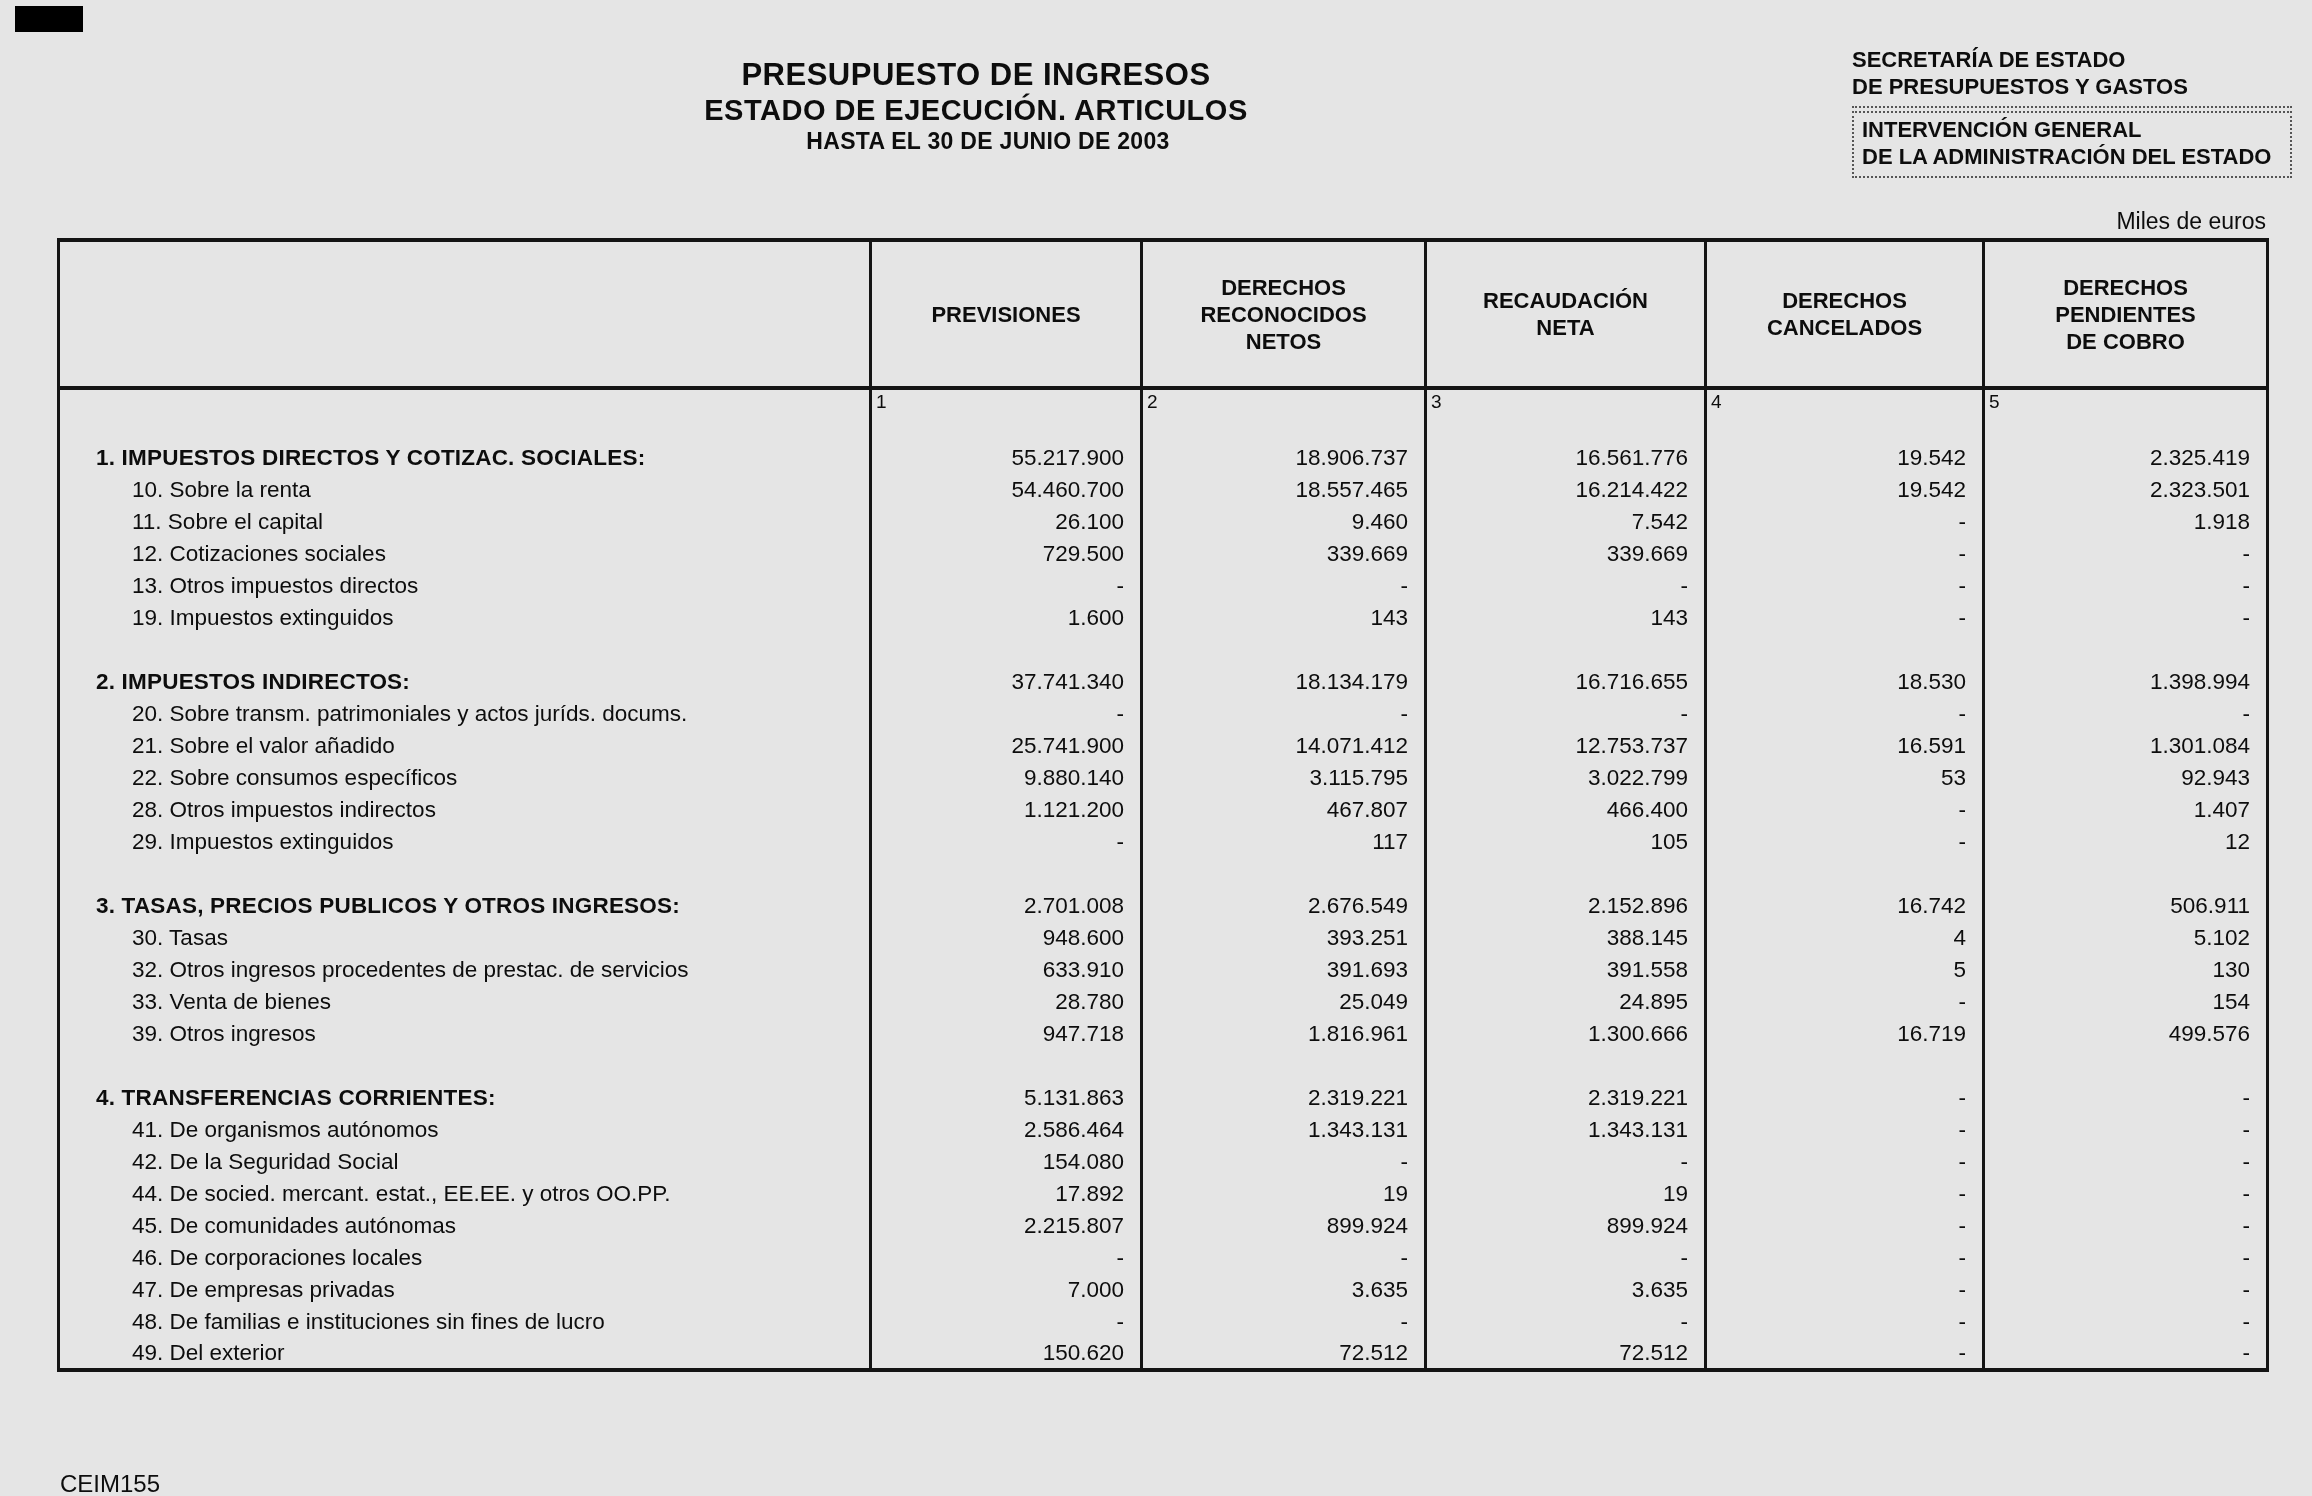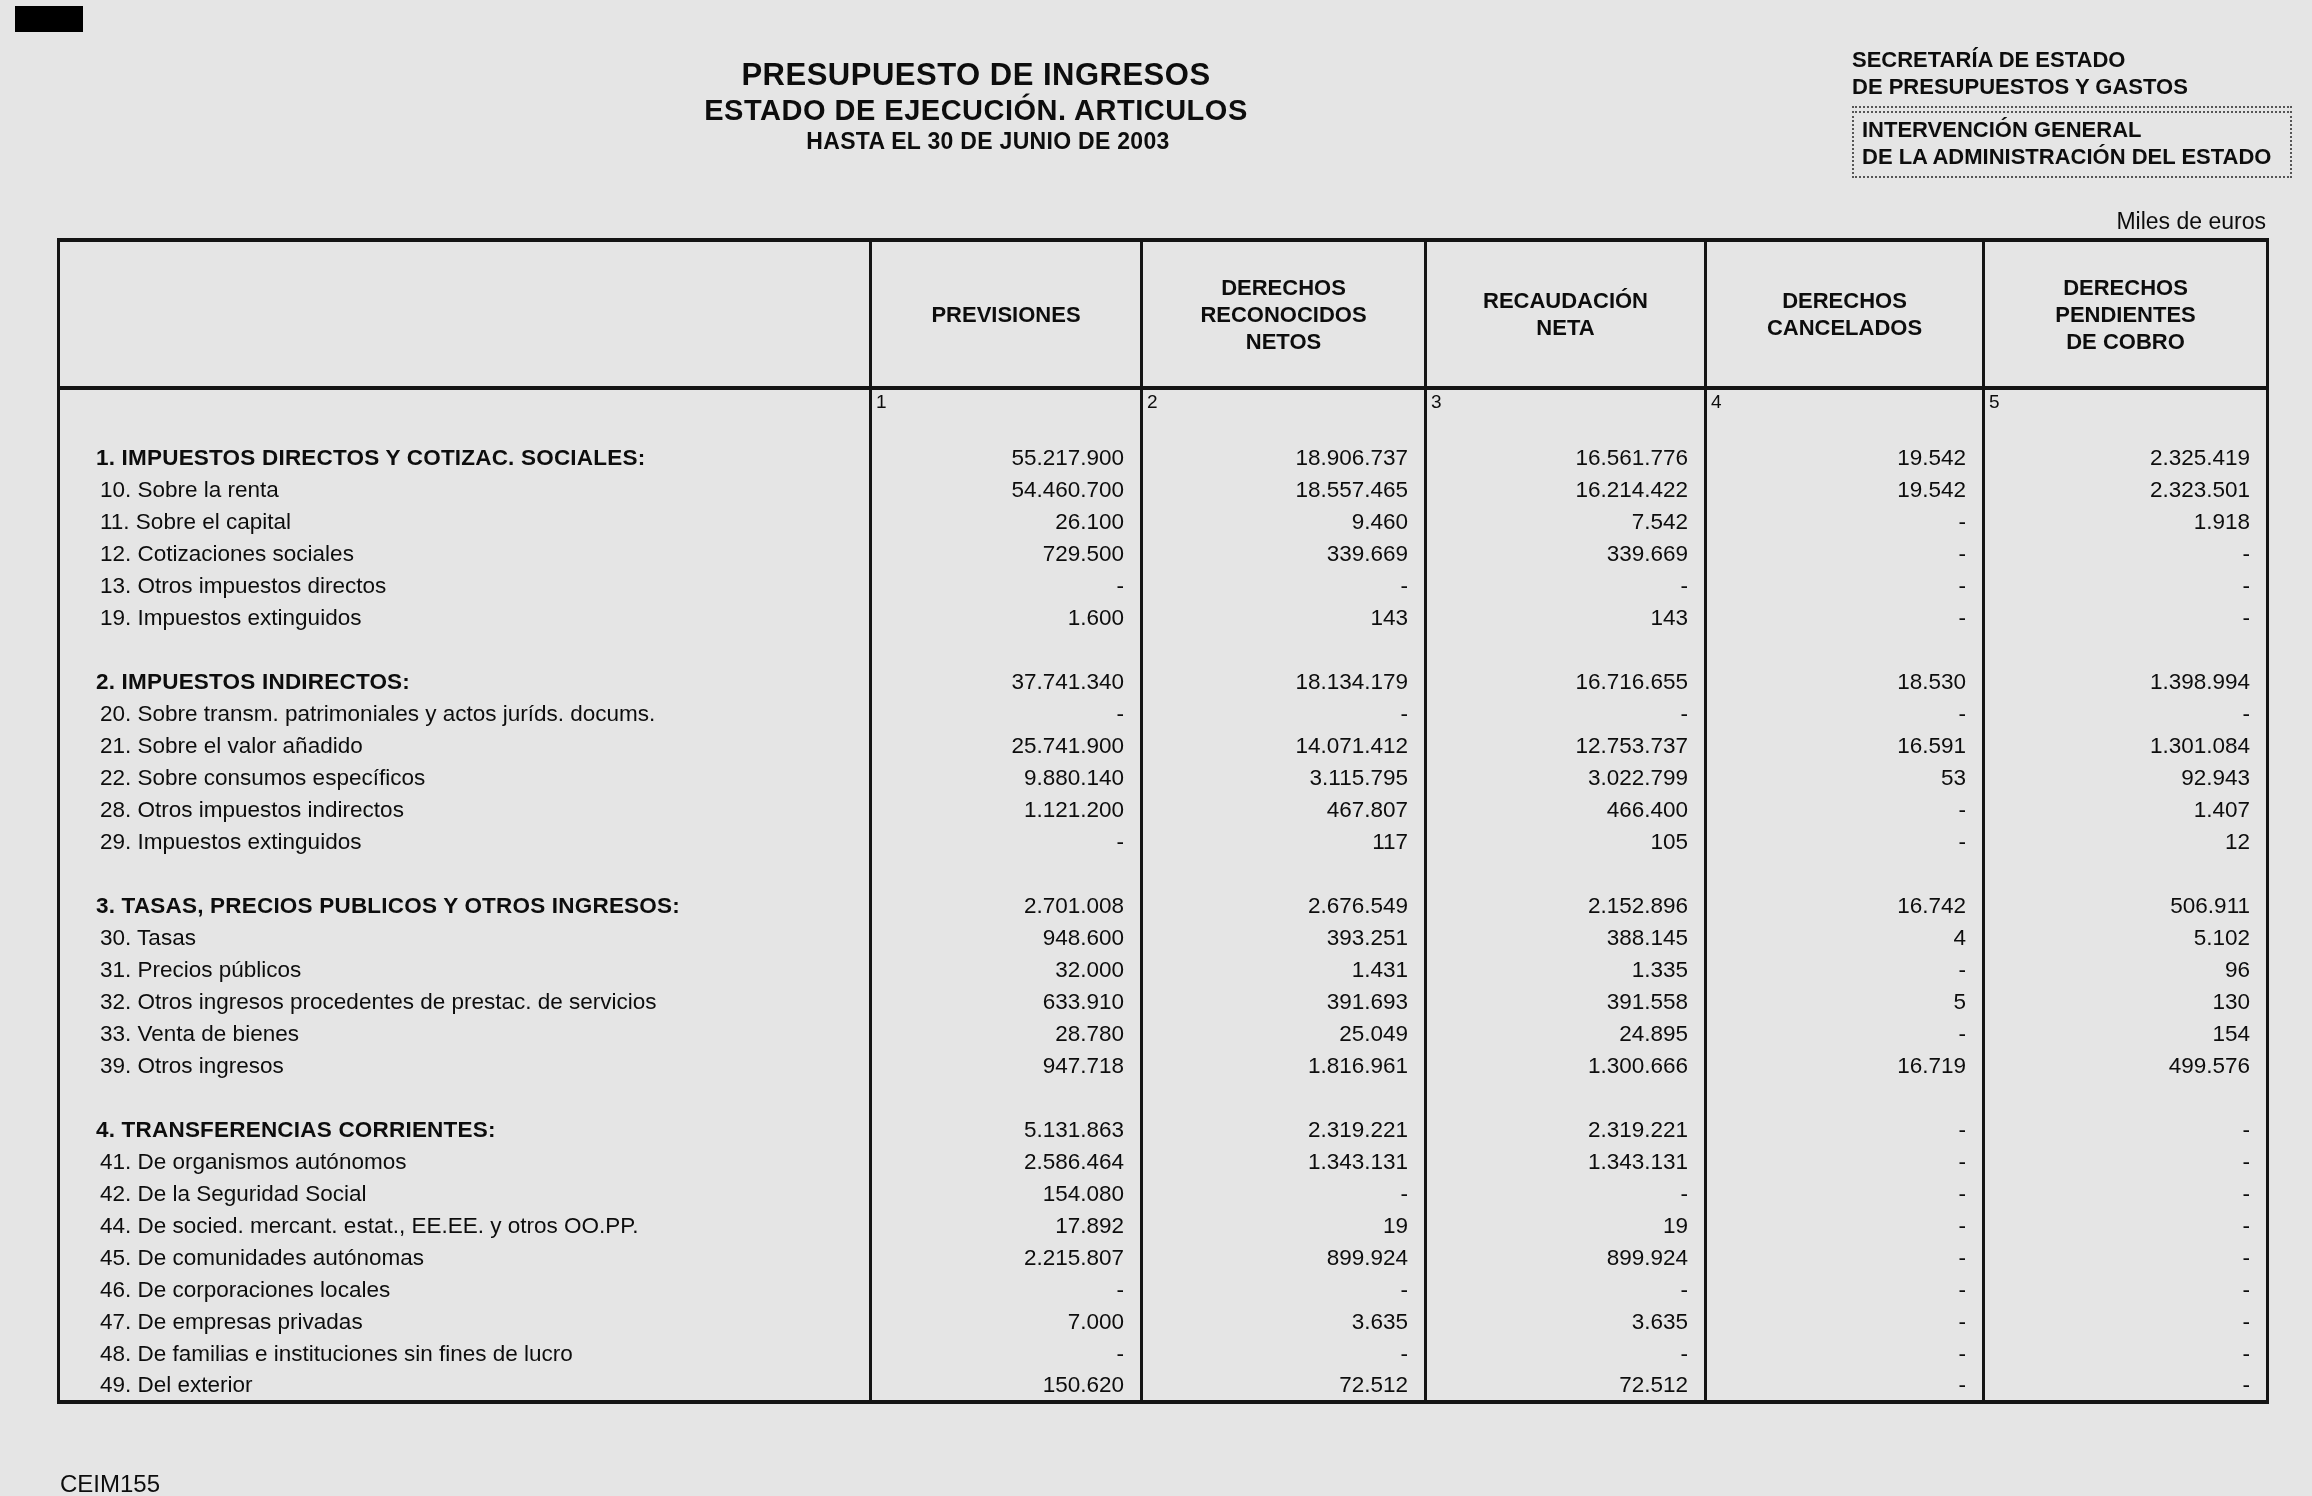--- a/index.html
+++ b/index.html
@@ -58,7 +58,7 @@
   tr.gap-row td { height:32px; }
 
   tr.data-row td { height:32px; font-size:22.5px; }
-  td.rowlabel { padding-left:40px; white-space:nowrap; overflow:hidden; }
+  td.rowlabel { padding-left:72px; white-space:nowrap; overflow:hidden; }
   tr.section-head td.rowlabel { padding-left:36px; font-weight:bold; letter-spacing:0.2px; }
   td.num { text-align:right; padding-right:16px; font-variant-numeric:tabular-nums; white-space:nowrap; }
 

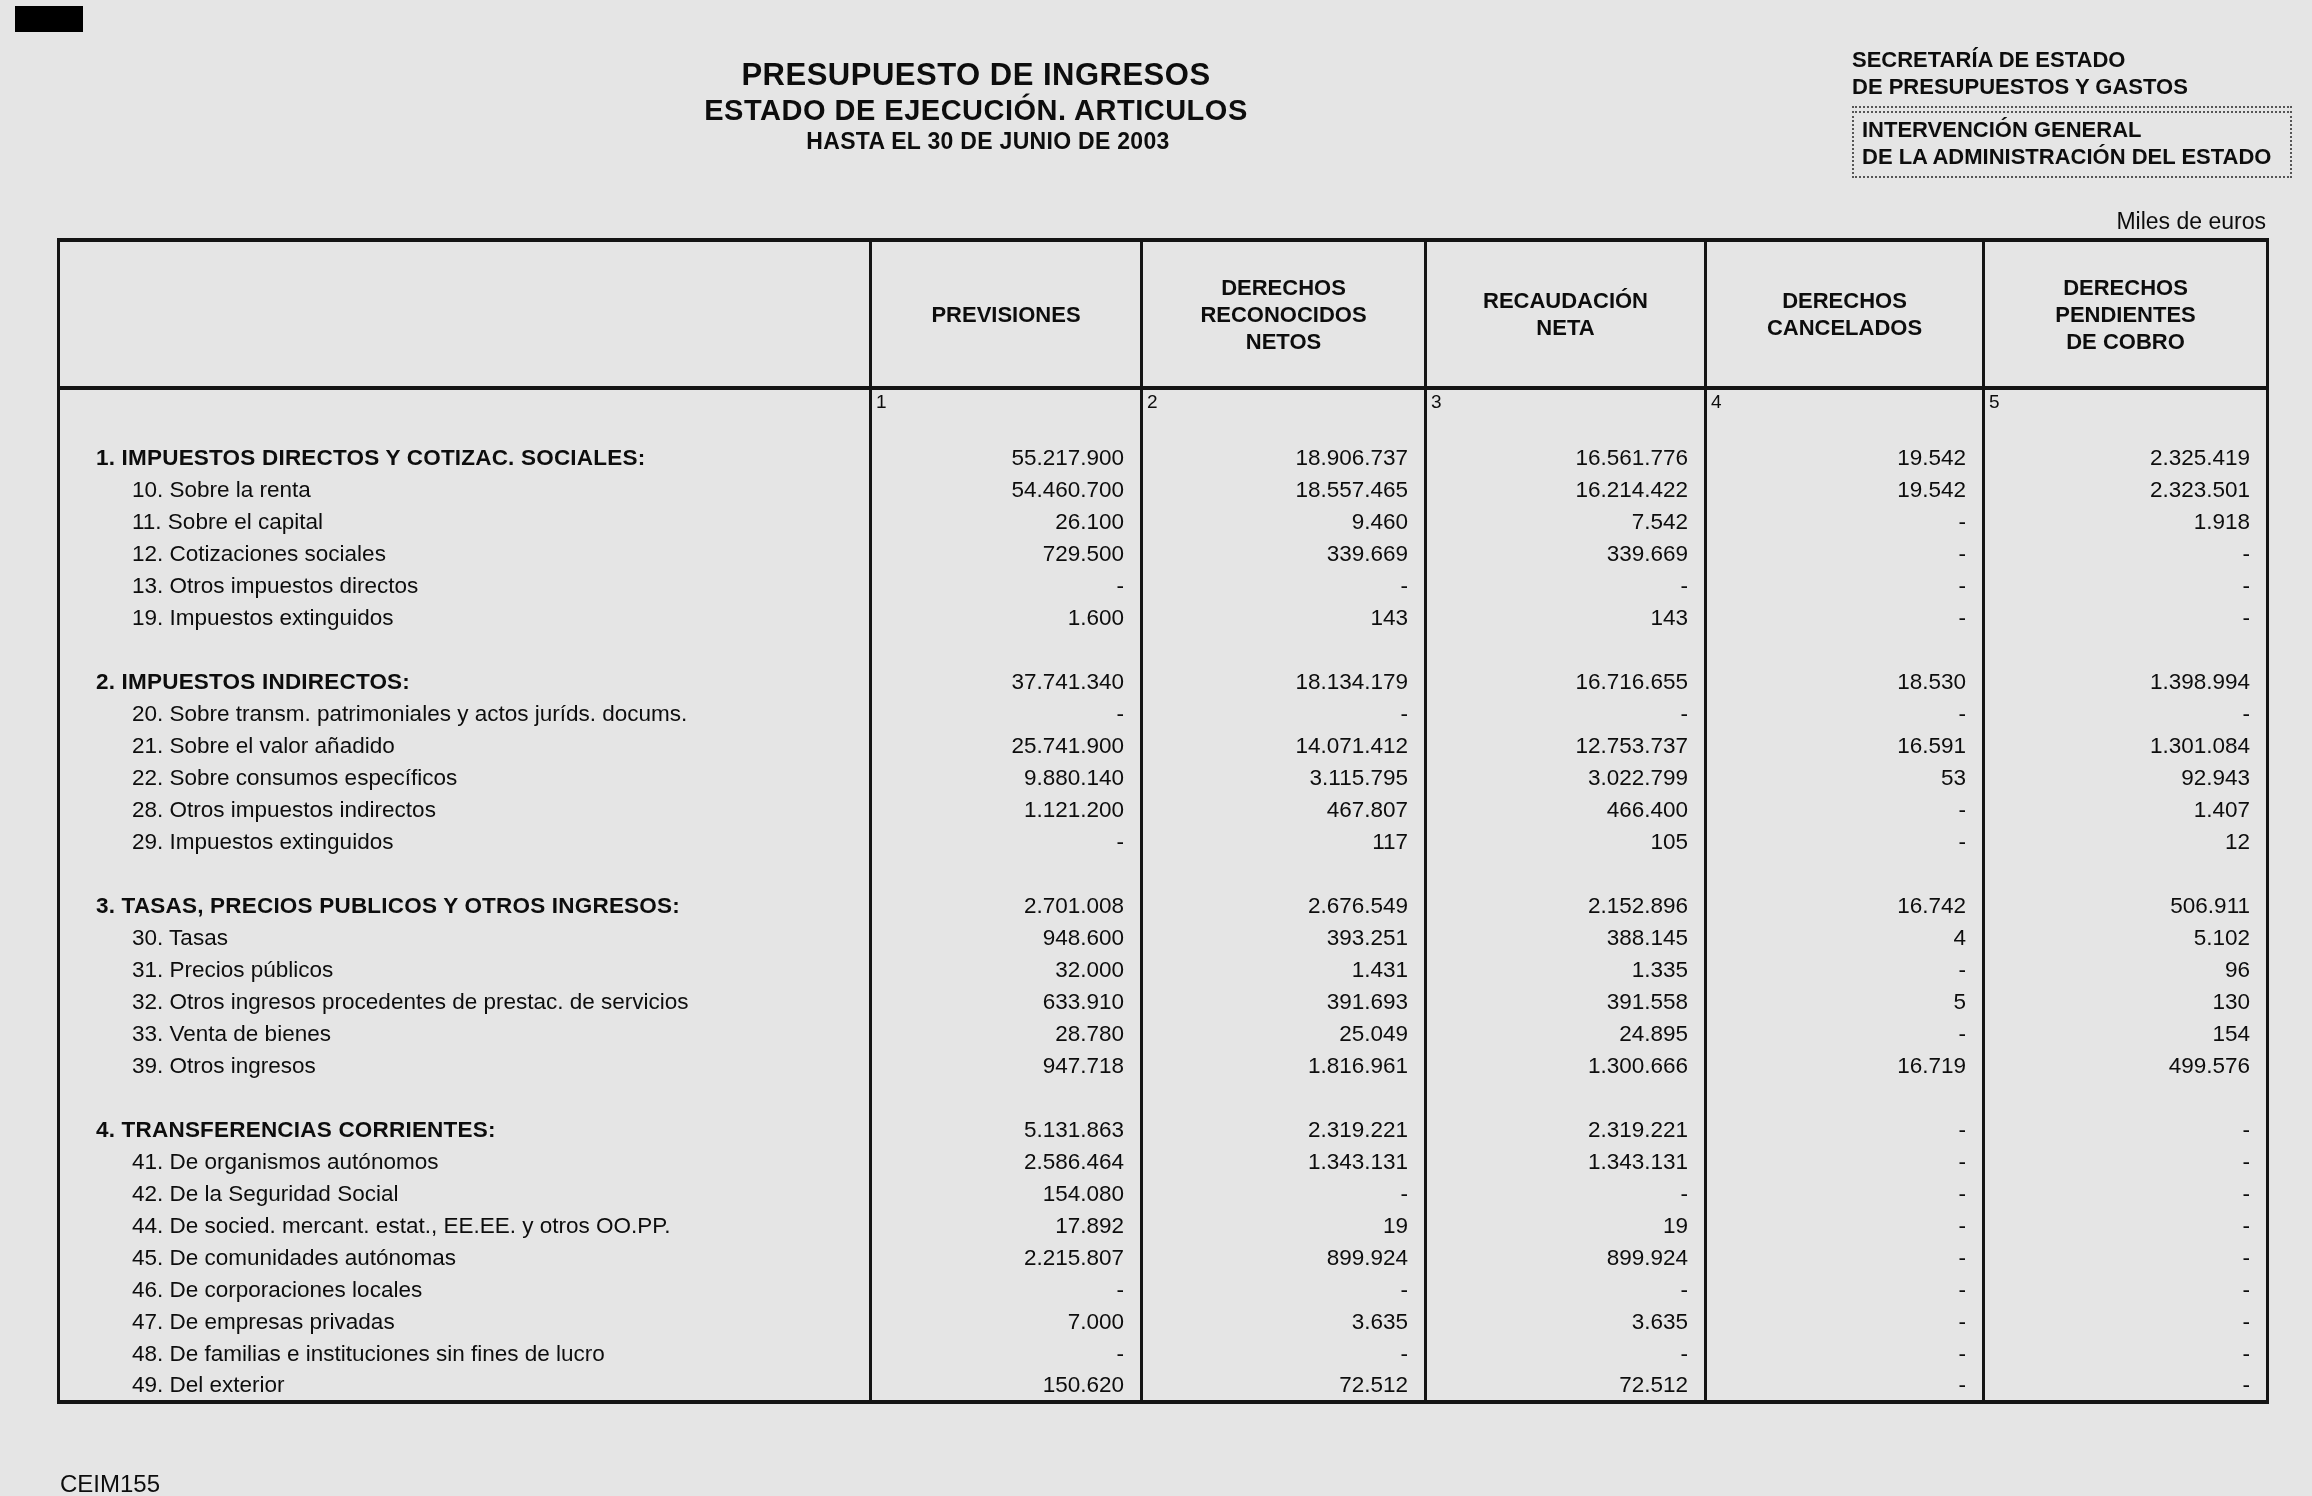--- a/index.html
+++ b/index.html
@@ -263,14 +263,6 @@
           <td class="num v edge-r">5.102</td>
         </tr>
         <tr class="data-row">
-          <td class="rowlabel edge-l">31. Precios públicos</td>
-          <td class="num v">32.000</td>
-          <td class="num v">1.431</td>
-          <td class="num v">1.335</td>
-          <td class="num v">-</td>
-          <td class="num v edge-r">96</td>
-        </tr>
-        <tr class="data-row">
           <td class="rowlabel edge-l">32. Otros ingresos procedentes de prestac. de servicios</td>
           <td class="num v">633.910</td>
           <td class="num v">391.693</td>

